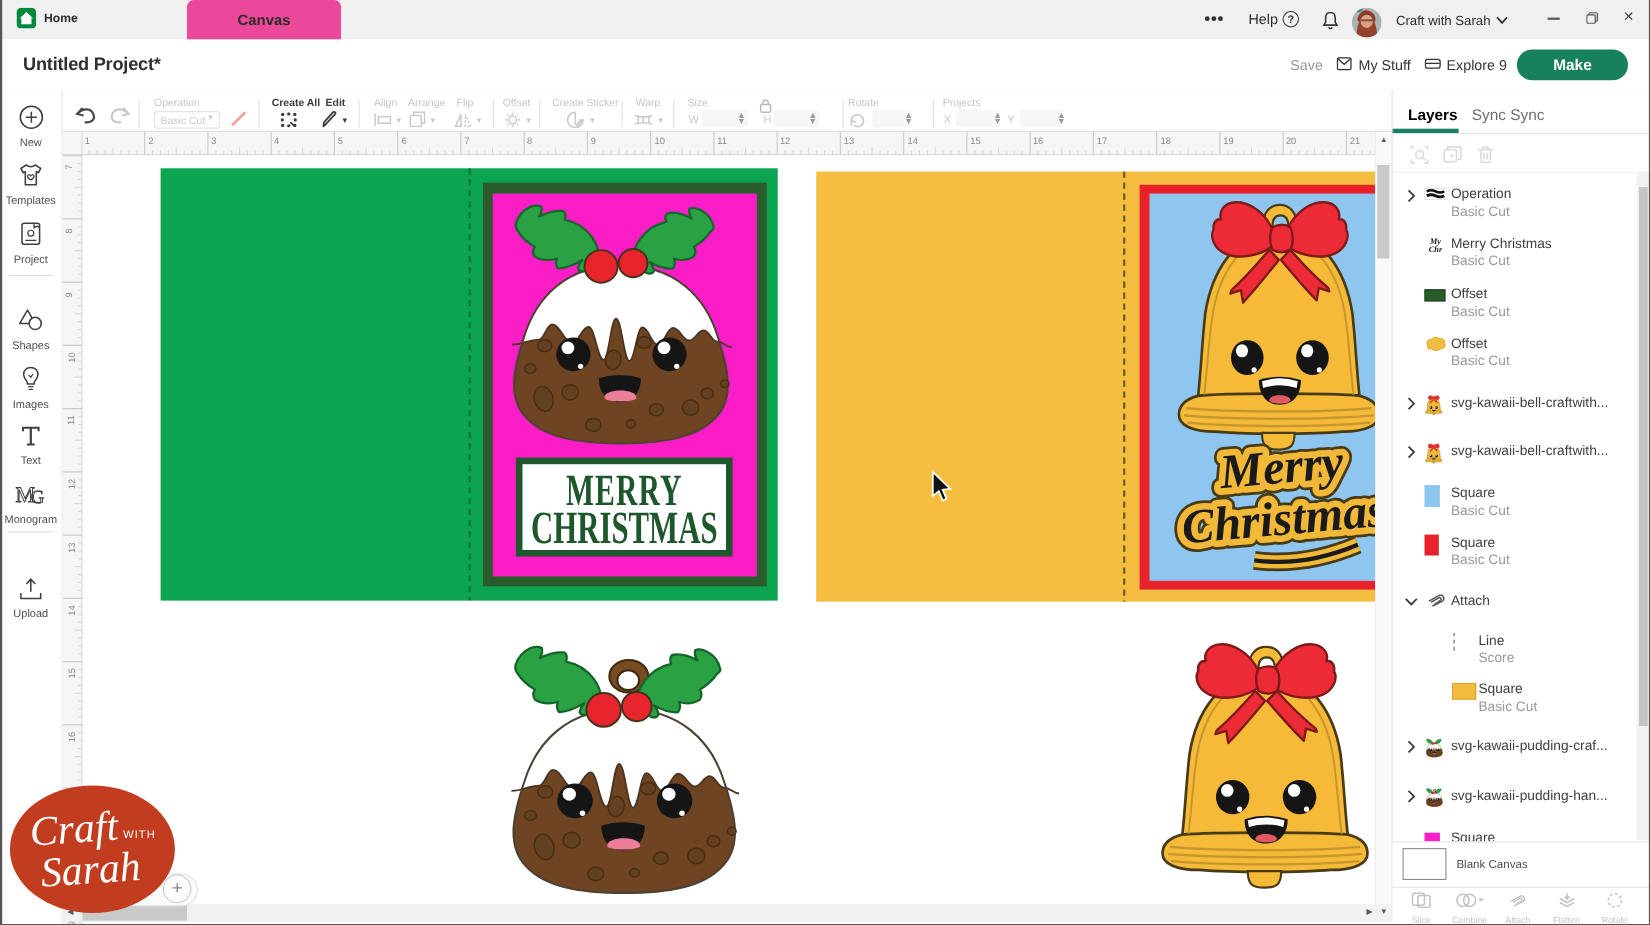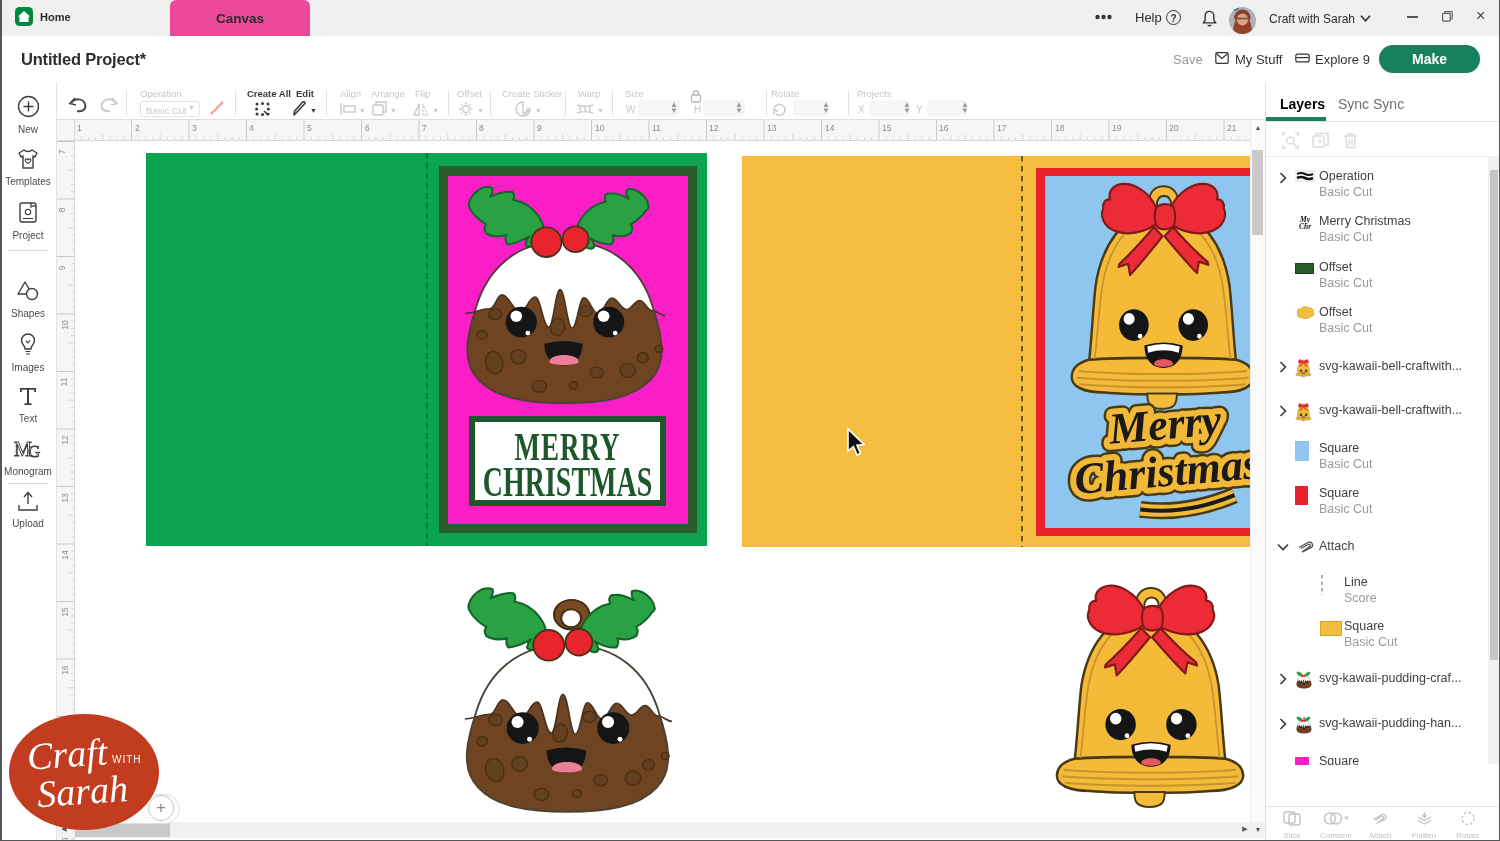--- a/index.html
+++ b/index.html
@@ -377,7 +377,7 @@
         <text x="1" y="18" font-size="20" font-family="Liberation Serif" fill="none" stroke="#3f3f3f" stroke-width="0.9">M</text>
         <text x="15" y="19" font-size="17" font-family="Liberation Serif" fill="none" stroke="#3f3f3f" stroke-width="0.9">G</text>
       </svg><div class="lab">Monogram</div></div>
-    <div class="sb-item" style="top:408px"><svg width="22" height="22" viewBox="0 0 22 22" fill="none" stroke="#3f3f3f" stroke-width="1.4">
+    <div class="sb-item" style="top:442px"><svg width="22" height="22" viewBox="0 0 22 22" fill="none" stroke="#3f3f3f" stroke-width="1.4">
         <path d="M11,14 L11,3 M7,7 L11,2.5 L15,7"></path>
         <path d="M2,15 L2,20 L20,20 L20,15"></path>
       </svg><div class="lab">Upload</div></div>

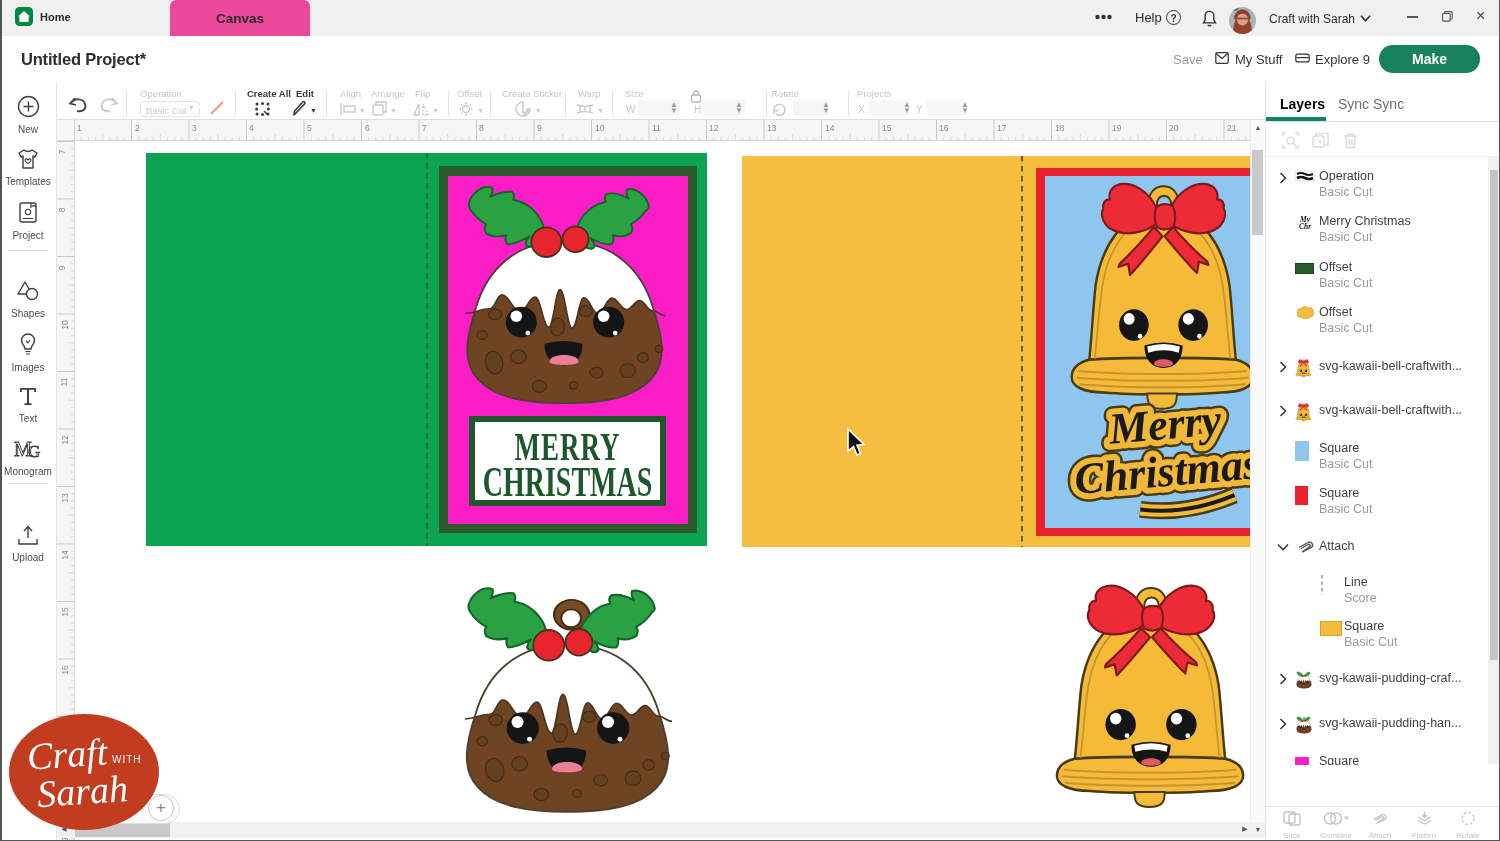--- a/index.html
+++ b/index.html
@@ -885,6 +885,10 @@
     </div>
     <div class="abs" style="left:222px;top:77px;width:12px;height:10px;font-size:7px;color:#555;text-align:center">▲</div>
     <div class="abs" style="left:222px;top:672px;width:12px;height:10px;font-size:7px;color:#555;text-align:center">▼</div>
+  <div id="blankrow">
+    <div style="position:absolute;left:9px;top:5px;width:40px;height:29px;background:#fff;border:1px solid #8a8a8a"></div>
+    <div style="position:absolute;left:58px;top:14px;font-size:10.5px;color:#4c4c4c">Blank Canvas</div>
+  </div>
   <div id="rbottom">
       <div class="bb-item" style="left:6px"><svg width="18" height="15" viewBox="0 0 18 15" fill="none" stroke="#c3c3c3" stroke-width="1.4">
           <rect x="1" y="1" width="11" height="11" rx="2"></rect>

